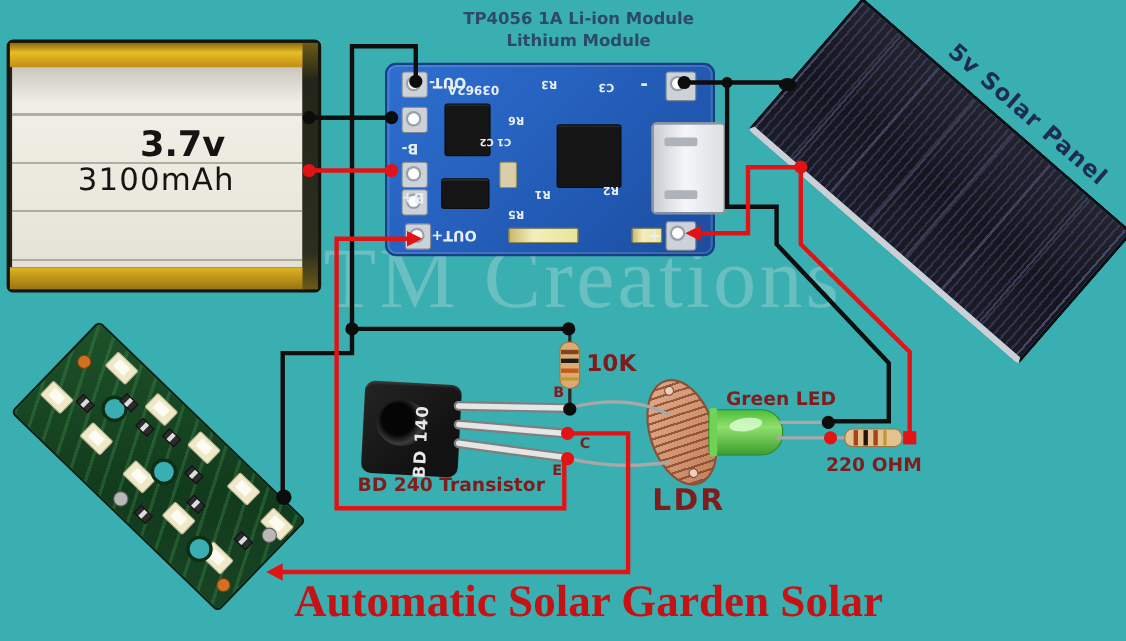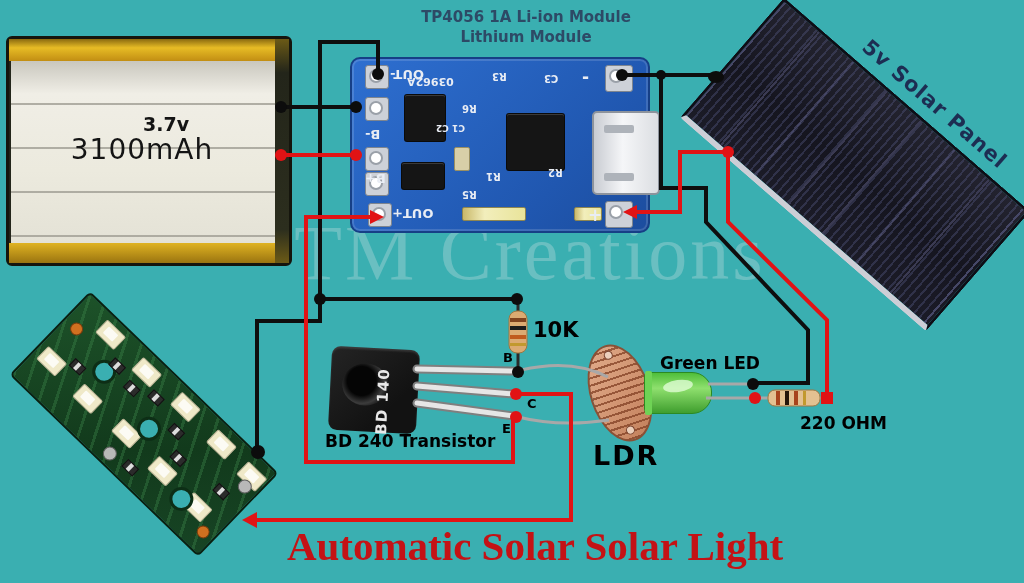--- a/index.html
+++ b/index.html
@@ -20,7 +20,7 @@
      linear-gradient(180deg,#c9c7be,#f0eee6 18%,#eceade 60%,#e4e2d6);}
   .bat-side{position:absolute;right:0;top:0;width:14px;height:100%;background:linear-gradient(180deg,#6b5a16,#23251a 15%,#2c2e1e 85%,#6b5a16);}
   .bat-text{position:absolute;left:0;right:14px;top:76px;text-align:center;color:#141414;line-height:1.05;}
-  .bat-v{font-size:19px;font-weight:bold;margin-left:48px;}
+  .bat-v{font-size:32px;font-weight:bold;margin-left:48px;}
   .bat-cap{font-size:28px;font-weight:normal;letter-spacing:1px;}
   .bat-name{font-size:19px;font-weight:600;margin-top:14px;}
   

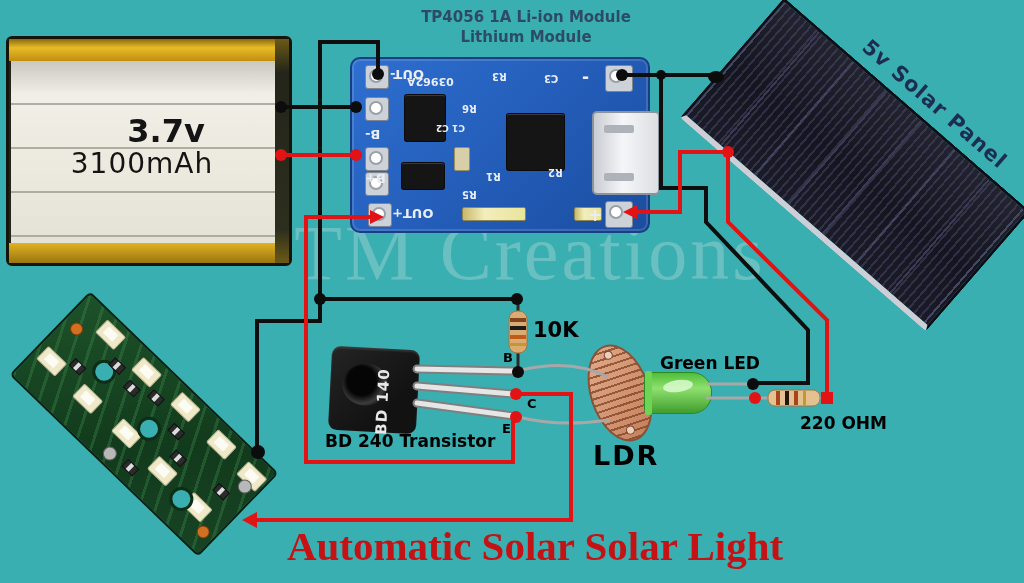--- a/index.html
+++ b/index.html
@@ -6,7 +6,7 @@
   .stage{position:relative;width:1024px;height:583px;overflow:hidden;background:#3aafb1;
          font-family:"DejaVu Sans","Liberation Sans",sans-serif;}
   .abs{position:absolute;}
-  .lbl{position:absolute;color:#000000;font-weight:bold;z-index:6;white-space:nowrap;}
+  .lbl{position:absolute;color:#7f1d1d;font-weight:bold;z-index:6;white-space:nowrap;}
   
   .watermark{position:absolute;left:120px;top:208px;width:820px;text-align:center;z-index:1;
     font-family:"Liberation Serif",serif;font-size:78px;color:#cfe2e4;opacity:.32;letter-spacing:3px;}

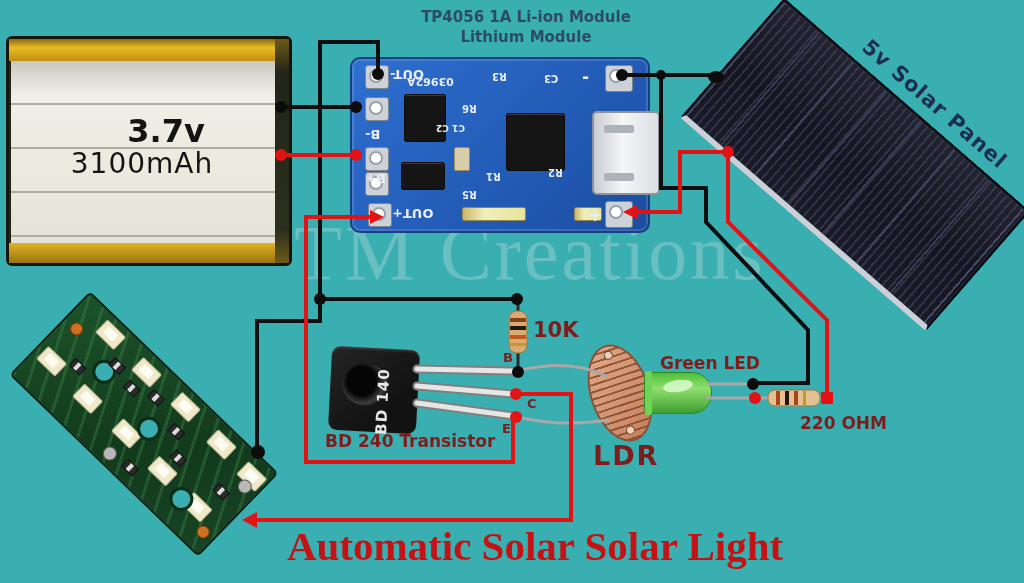--- a/index.html
+++ b/index.html
@@ -270,7 +270,7 @@
   <div class="lbl" style="left:502px;top:421px;font-size:13px;">E</div>
   <div class="lbl" style="left:325px;top:431px;font-size:17px;">BD 240 Transistor</div>
   <div class="lbl" style="left:660px;top:353px;font-size:17px;">Green LED</div>
-  <div class="lbl" style="left:800px;top:413px;font-size:17px;">220 OHM</div>
+  <div class="lbl" style="left:751px;top:413px;font-size:17px;">220 OHM</div>
   <div class="lbl" style="left:593px;top:440px;font-size:27px;letter-spacing:2px;">LDR</div>
 
   <div class="abs title">Automatic Solar Solar Light</div>

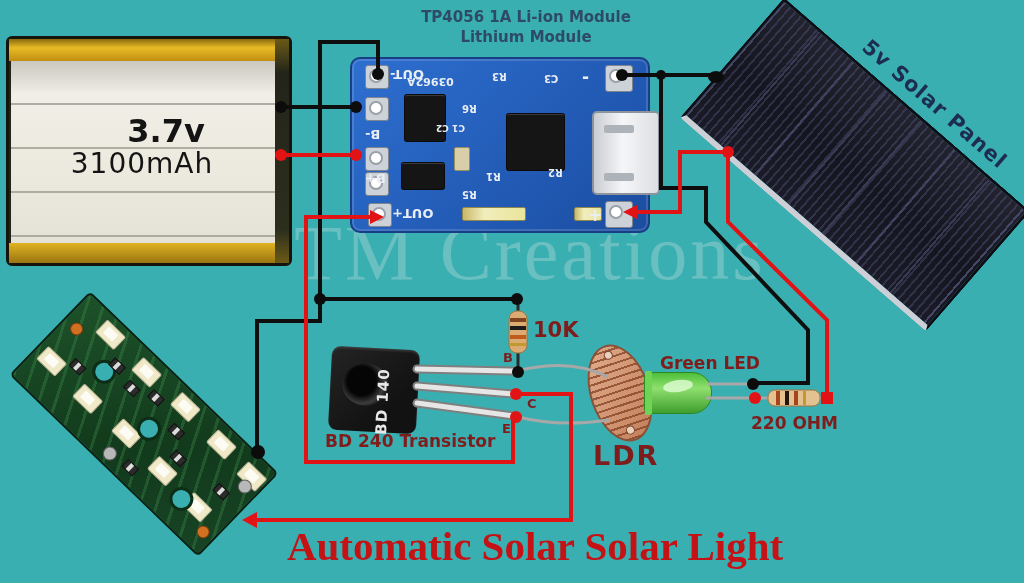--- a/index.html
+++ b/index.html
@@ -273,7 +273,7 @@
   <div class="lbl" style="left:751px;top:413px;font-size:17px;">220 OHM</div>
   <div class="lbl" style="left:593px;top:440px;font-size:27px;letter-spacing:2px;">LDR</div>
 
-  <div class="abs title">Automatic Solar Solar Light</div>
+  <div class="abs title">Automatic Solar Garden Solar</div>
 </div>
 
 </body></html>

